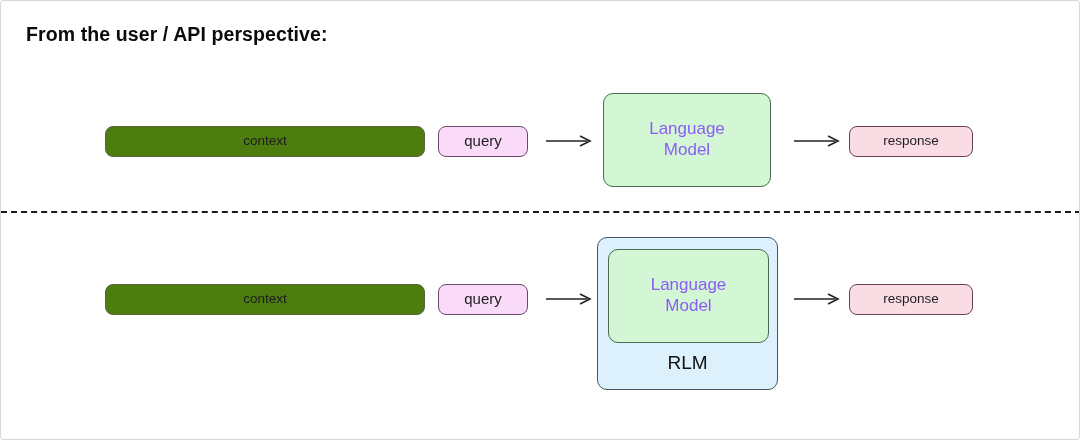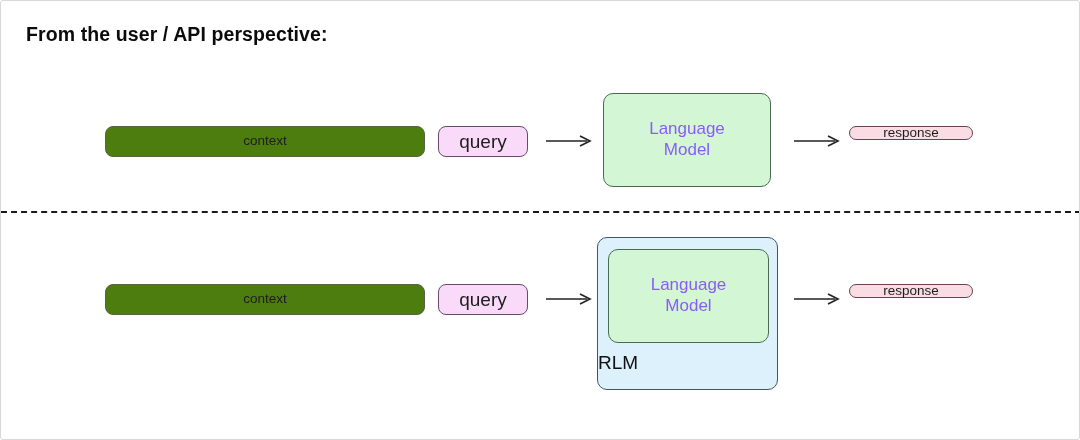--- a/index.html
+++ b/index.html
@@ -69,7 +69,7 @@
     background: #f9daf9;
     border: 1.6px solid #6a4a6a;
     border-radius: 8px;
-    font-size: 19px;
+    font-size: 15px;
   }
   .node-lm {
     background: #d3f6d5;

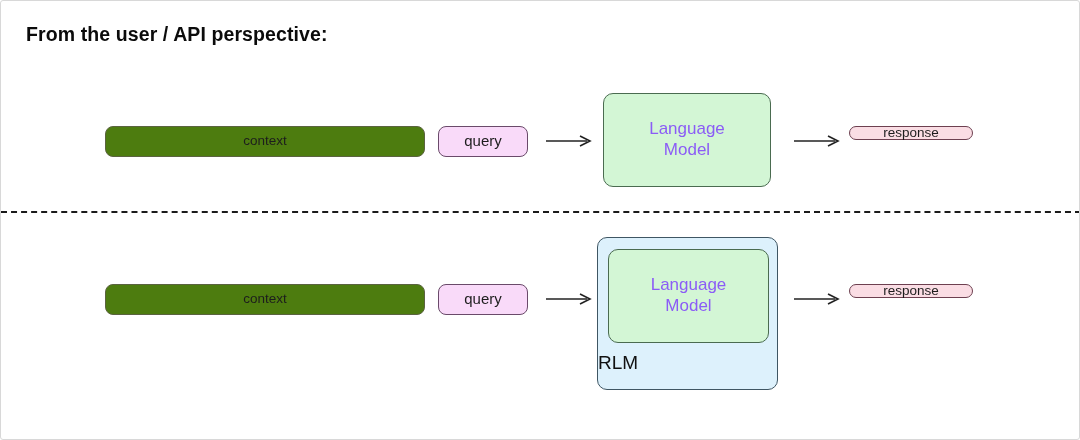--- a/index.html
+++ b/index.html
@@ -79,7 +79,7 @@
     color: #8b5cf6;
   }
   .node-response {
-    height: 14px;
+    height: 31px;
     background: #fadde4;
     border: 1.6px solid #6d4050;
     border-radius: 8px;

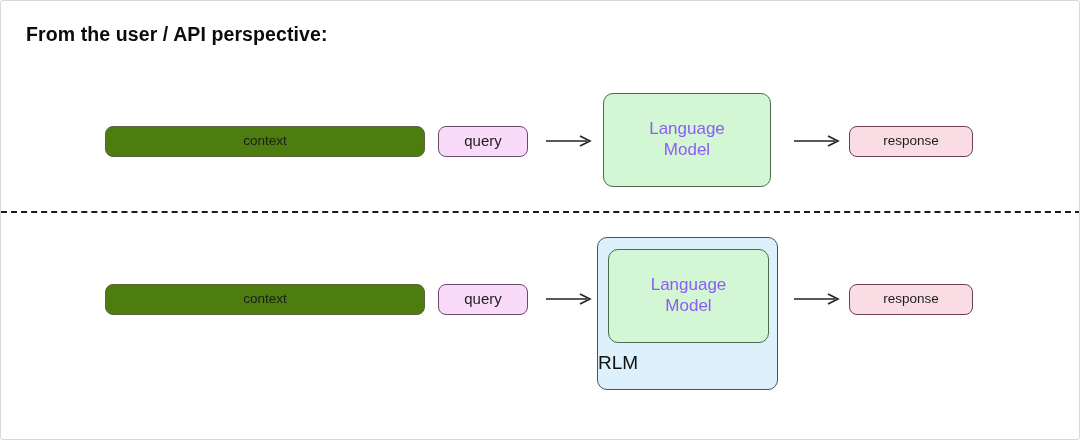--- a/index.html
+++ b/index.html
@@ -95,7 +95,7 @@
     position: absolute;
     left: 0;
     right: 0;
-    text-align: left;
+    text-align: center;
     font-size: 19px;
     color: #111111;
   }

